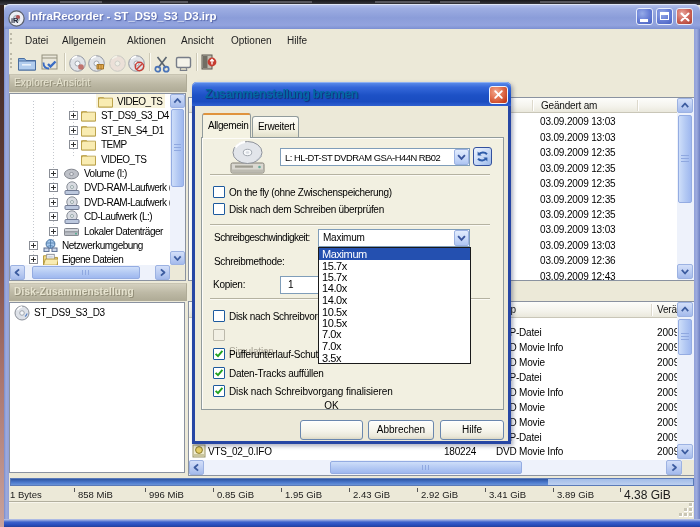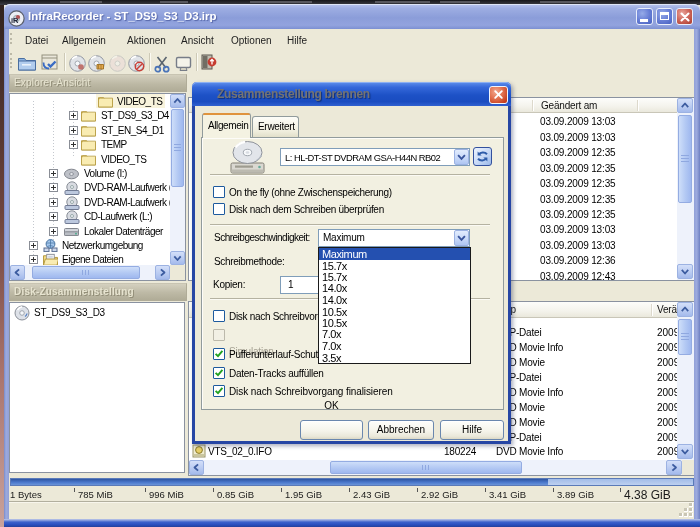--- a/index.html
+++ b/index.html
@@ -382,7 +382,7 @@
 <div class="a" style="left:192px;top:82px;width:319px;height:24px;border-radius:5px 5px 0 0;
  background:linear-gradient(180deg,#6090ec 0%,#3568da 22%,#1d51c6 55%,#1a4cc0 82%,#3060d0 100%);
  box-shadow:inset 0 1px 0 #8cb0f2;"></div>
-<div class="tx" style="left:217px;top:88px;font-size:12px;font-weight:bold;color:#737373;letter-spacing:-0.3px;text-shadow:1px 1px 1px #10307a;">Zusammenstellung brennen</div>
+<div class="tx" style="left:205px;top:88px;font-size:12px;font-weight:bold;color:#0369a1;letter-spacing:-0.3px;text-shadow:1px 1px 1px #10307a;">Zusammenstellung brennen</div>
 <div class="a" style="left:489px;top:86px;width:19px;height:18px;border-radius:3px;border:1px solid #f0f4fc;box-sizing:border-box;
  background:radial-gradient(circle at 35% 30%,#f2a88e,#e2704e 45%,#c43c1c 85%);"></div>
 <svg class="a" style="left:492px;top:88px;" width="13" height="13" viewBox="0 0 13 13">

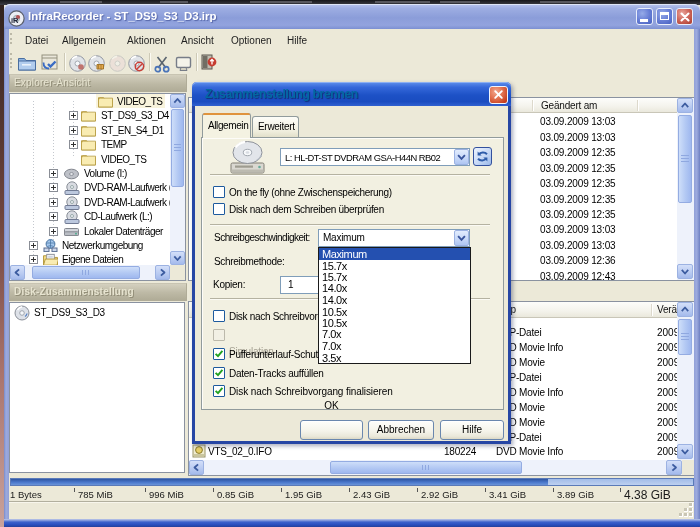--- a/index.html
+++ b/index.html
@@ -353,7 +353,7 @@
 <div class="a" style="left:6px;top:488px;width:1px;height:4px;background:#555;"></div>
 <div class="tx" style="left:10px;top:489px;font-size:9.5px;color:#1a1a1a;">1 Bytes</div>
 <div class="a" style="left:74px;top:488px;width:1px;height:4px;background:#555;"></div>
-<div class="tx" style="left:78px;top:489px;font-size:9.5px;color:#1a1a1a;">785 MiB</div>
+<div class="tx" style="left:78px;top:489px;font-size:9.5px;color:#1a1a1a;">858 MiB</div>
 <div class="a" style="left:145px;top:488px;width:1px;height:4px;background:#555;"></div>
 <div class="tx" style="left:149px;top:489px;font-size:9.5px;color:#1a1a1a;">996 MiB</div>
 <div class="a" style="left:213px;top:488px;width:1px;height:4px;background:#555;"></div>

